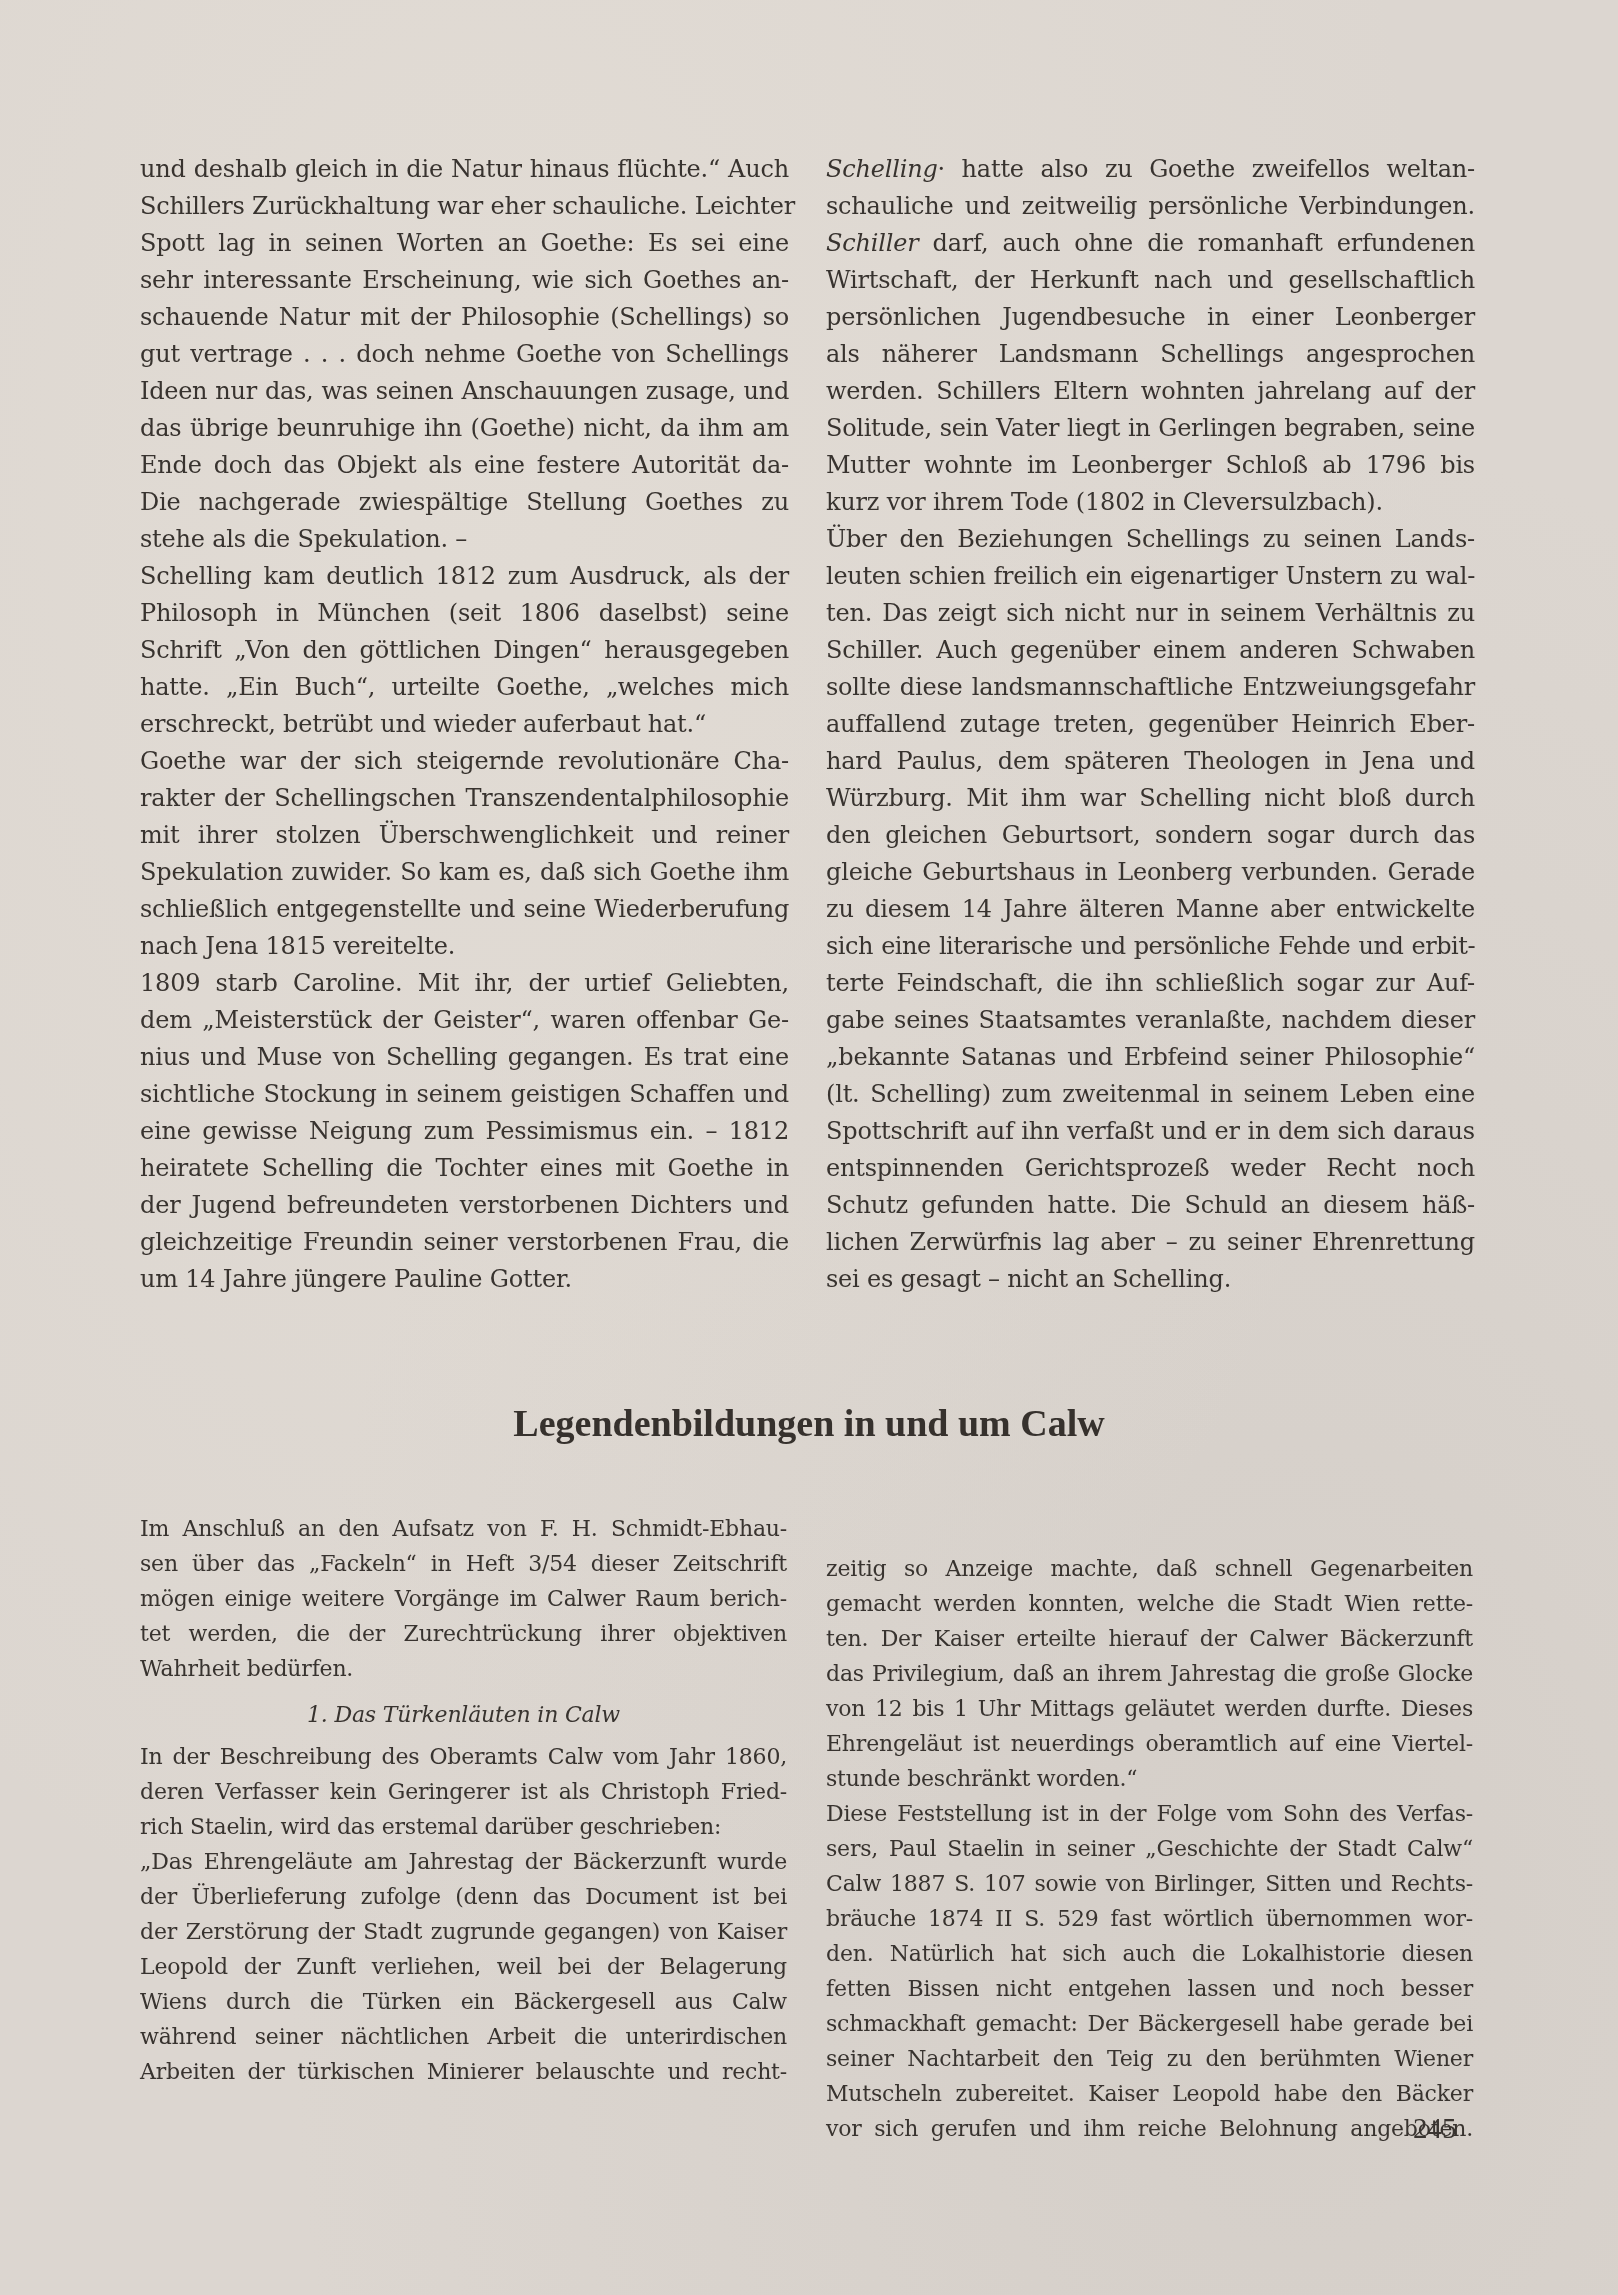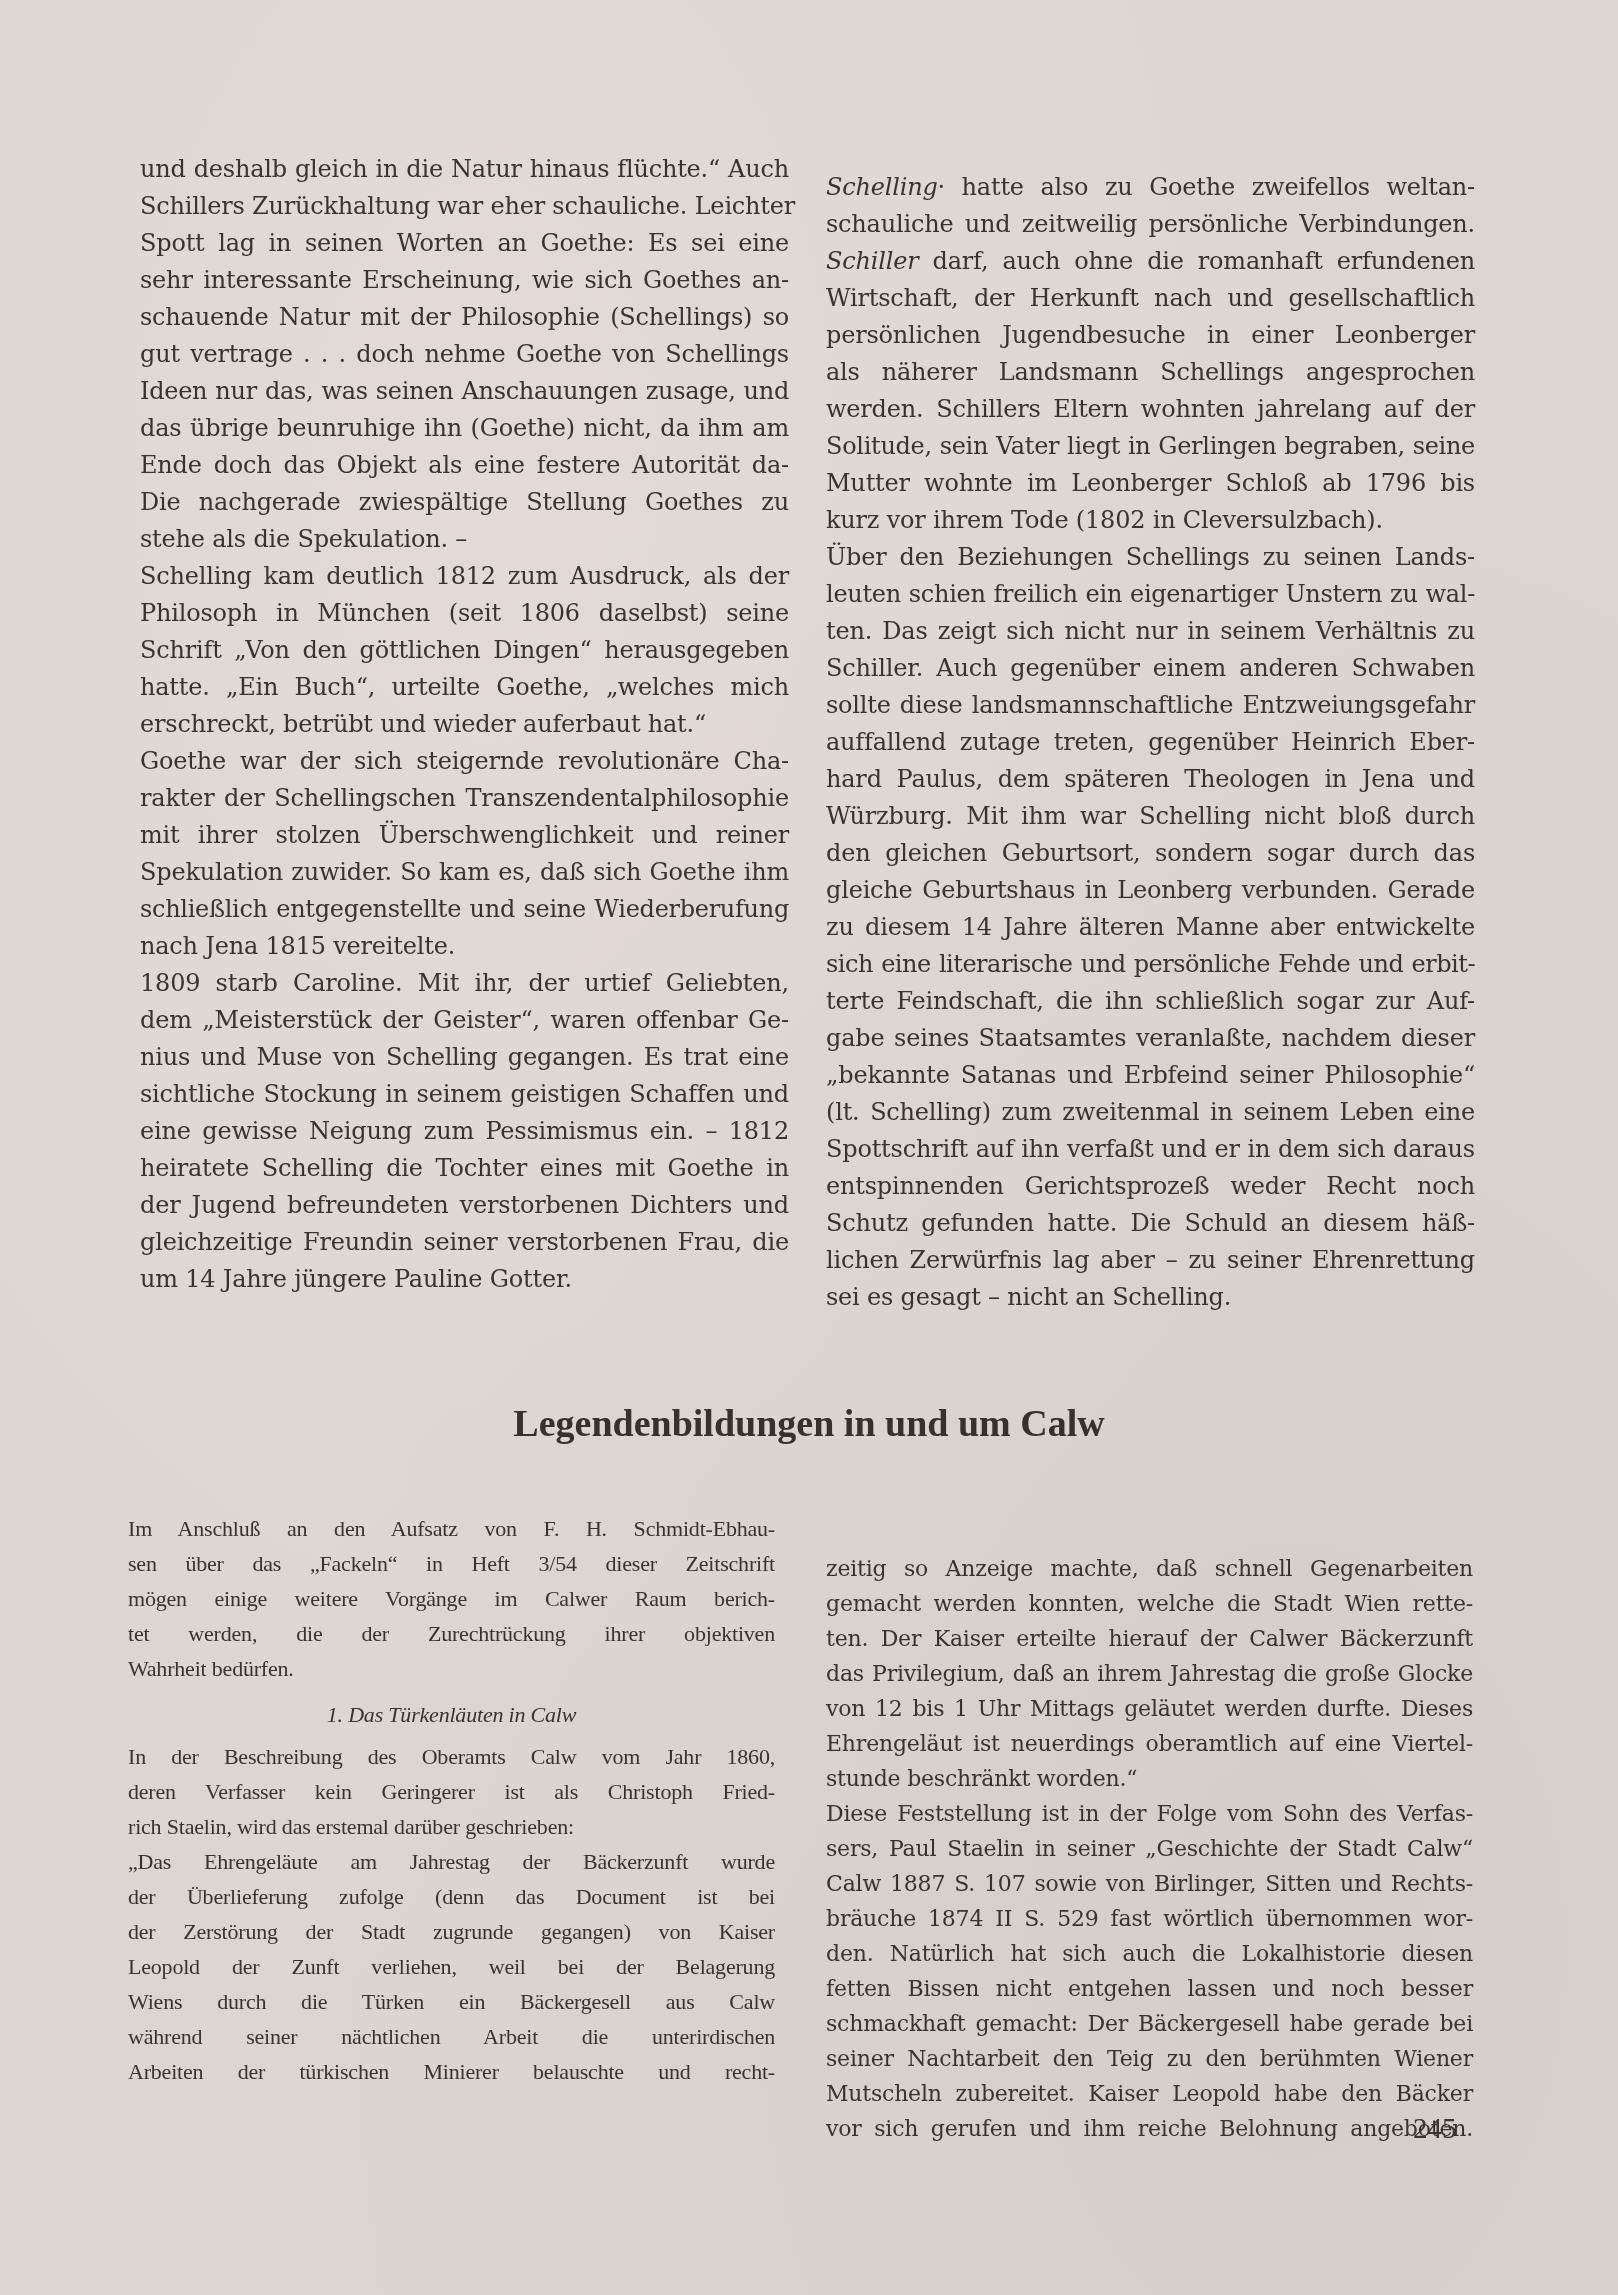--- a/index.html
+++ b/index.html
@@ -25,7 +25,7 @@
   .top .line { font-size: 24px; height: 37px; line-height: 37px; letter-spacing: -0.2px; }
   .bottom .line { font-size: 22px; height: 35px; line-height: 35px; letter-spacing: -0.2px; }
   #col-top-left { left: 140px; top: 151px; width: 649px; }
-  #col-top-right { left: 826px; top: 169px; width: 649px; }
+  #col-top-right { left: 826px; top: 151px; width: 649px; }
   #col-bot-left { left: 128px; top: 1511px; width: 647px; font-family: Liberation Serif, serif; }
   #col-bot-right { left: 826px; top: 1551px; width: 647px; }
   .it { font-style: italic; }

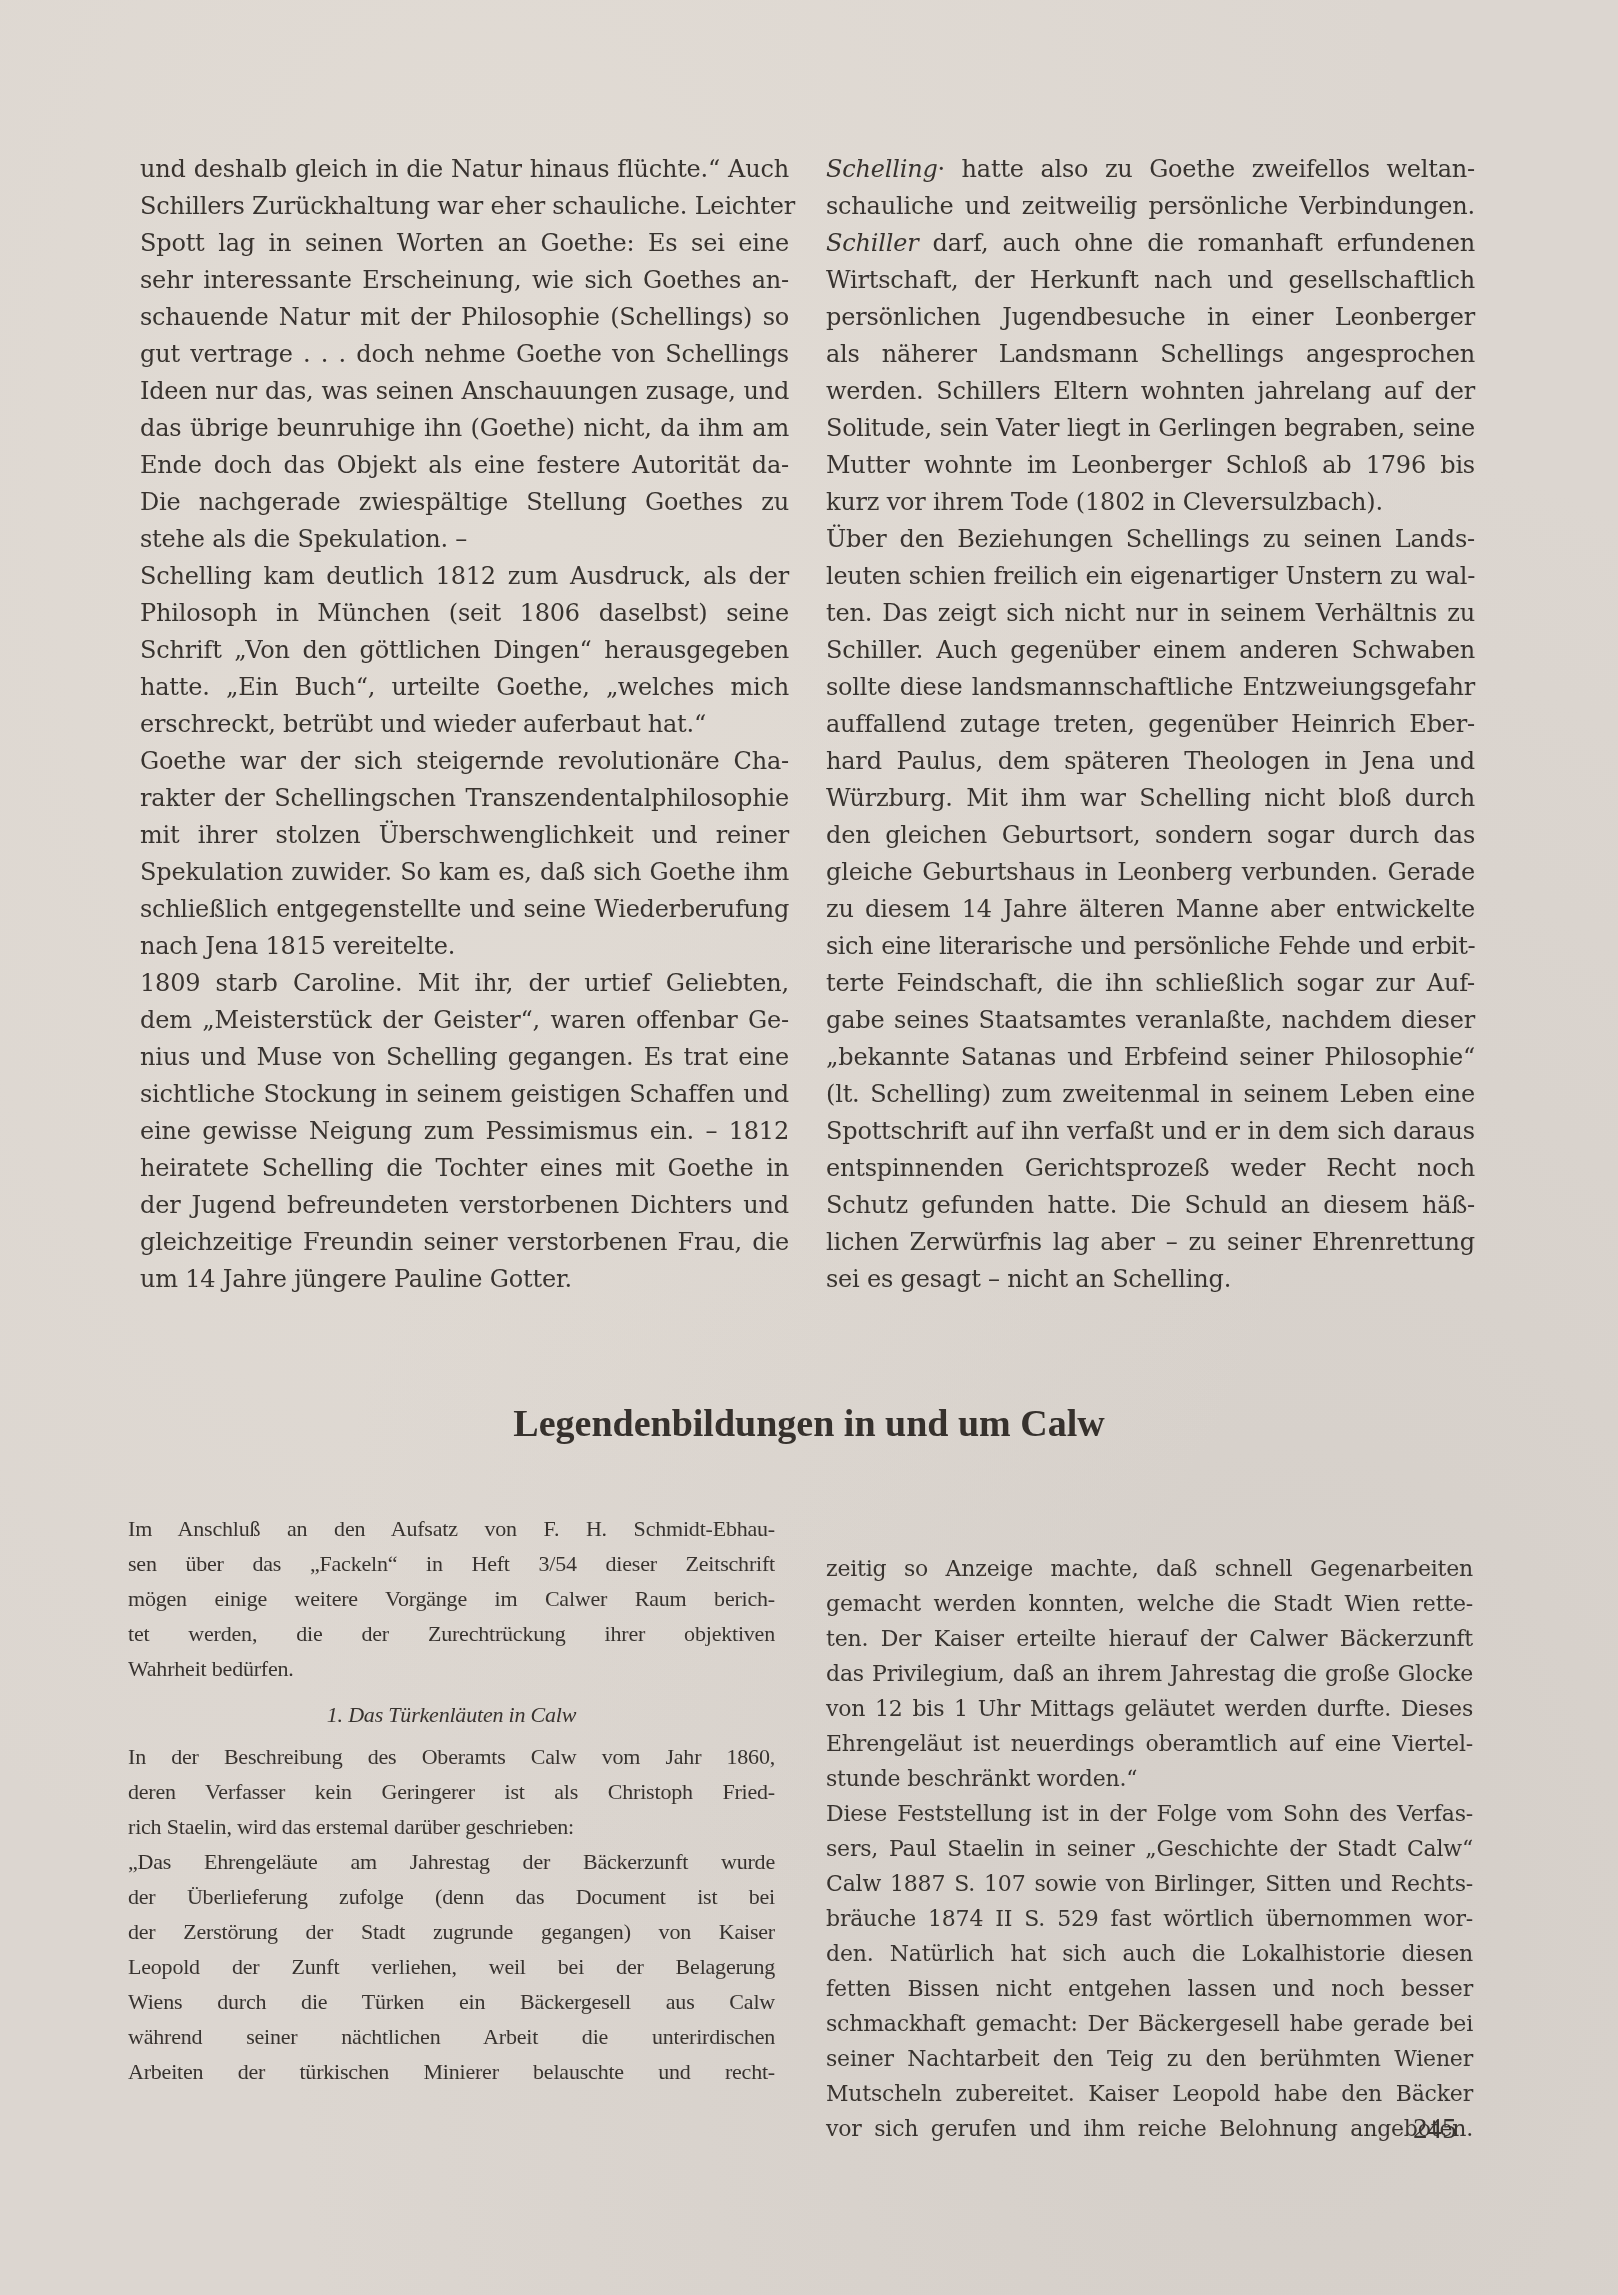--- a/index.html
+++ b/index.html
@@ -26,7 +26,7 @@
   .bottom .line { font-size: 22px; height: 35px; line-height: 35px; letter-spacing: -0.2px; }
   #col-top-left { left: 140px; top: 151px; width: 649px; }
   #col-top-right { left: 826px; top: 151px; width: 649px; }
-  #col-bot-left { left: 128px; top: 1511px; width: 647px; font-family: Liberation Serif, serif; }
+  #col-bot-left { left: 140px; top: 1511px; width: 647px; }
   #col-bot-right { left: 826px; top: 1551px; width: 647px; }
   .it { font-style: italic; }
   #section-title {

